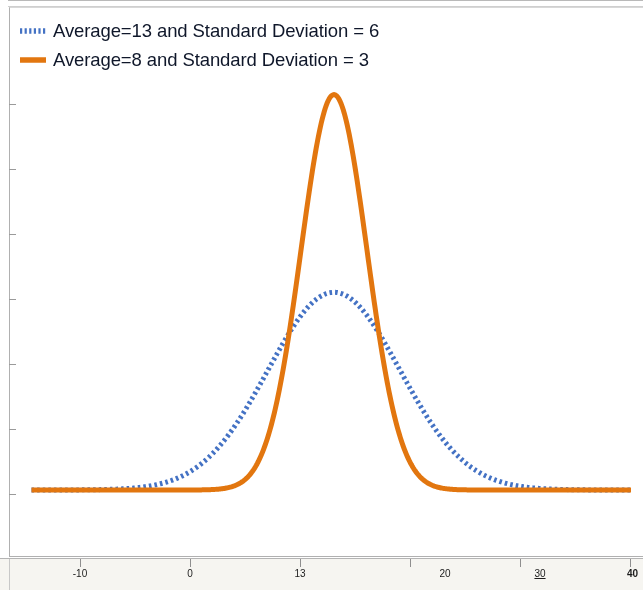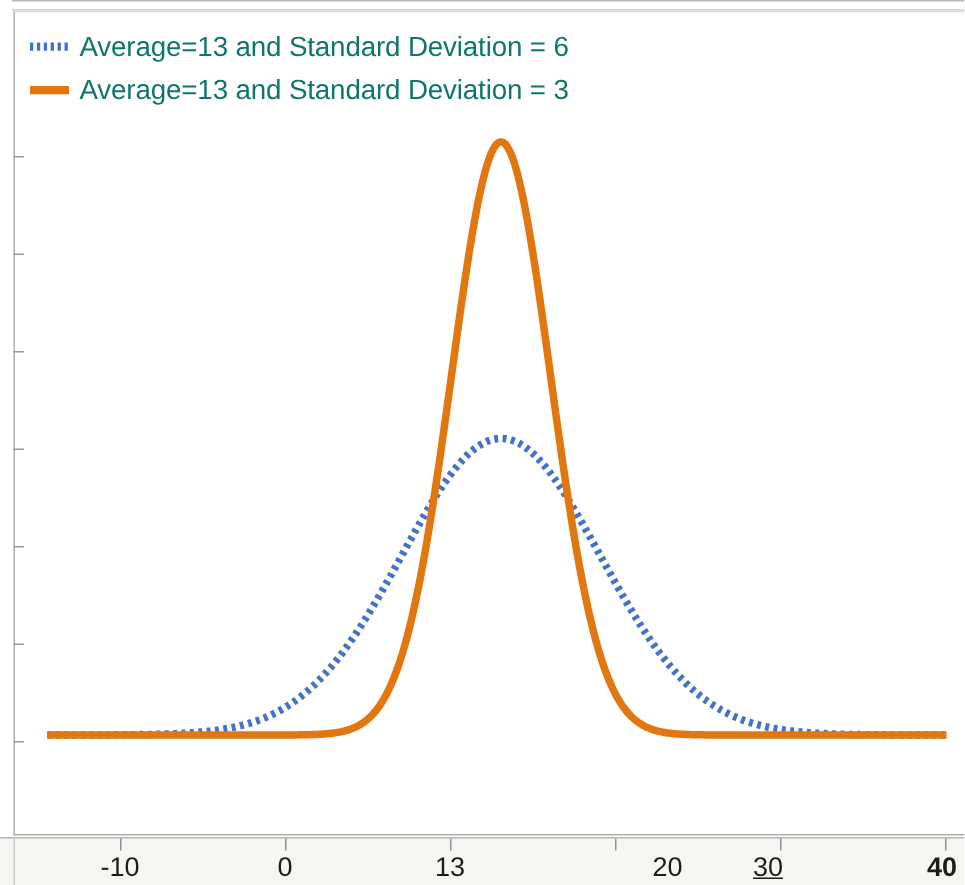--- a/index.html
+++ b/index.html
@@ -102,7 +102,7 @@
   }
   .legend-label {
     font-size: 18.5px;
-    color: #0f766e;
+    color: #0f172a;
     letter-spacing: -0.1px;
     white-space: nowrap;
   }

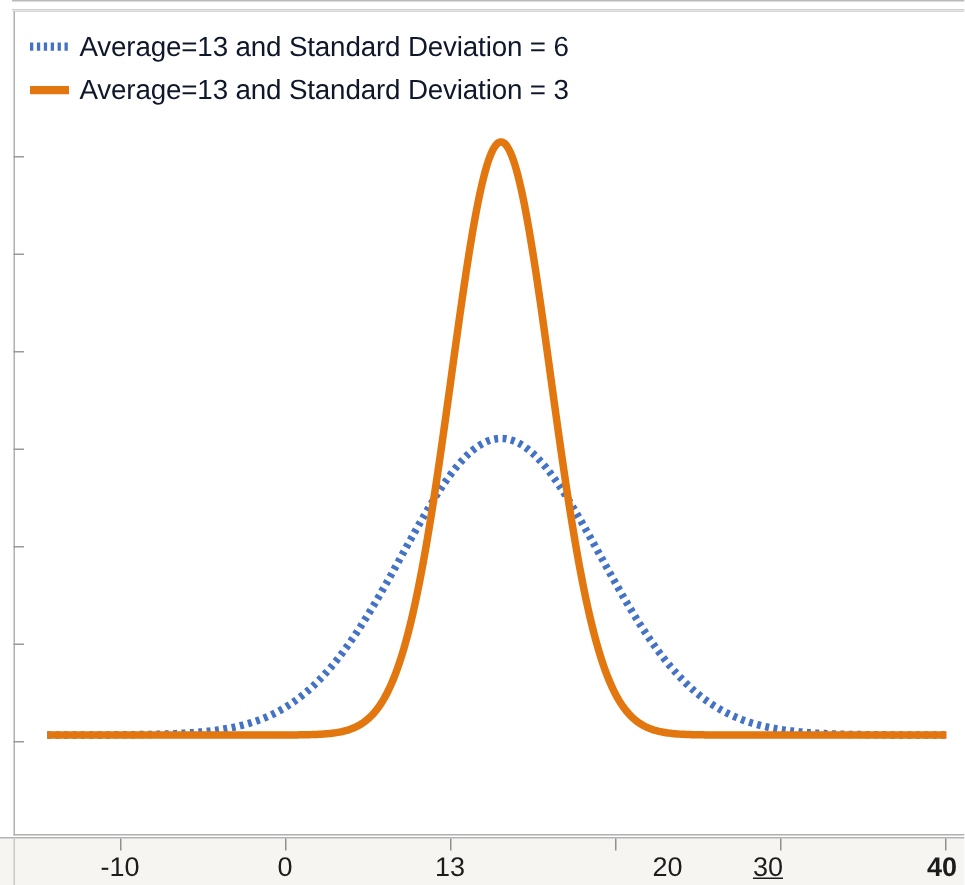--- a/index.html
+++ b/index.html
@@ -184,7 +184,7 @@
           <svg class="legend-marker" viewBox="0 0 28 14">
             <line x1="1" y1="7" x2="27" y2="7" stroke="#e2760f" stroke-width="5.5" stroke-linecap="butt"></line>
           </svg>
-          <span class="legend-label">Average=13 and Standard Deviation = 3</span>
+          <span class="legend-label">Average=8 and Standard Deviation = 3</span>
         </div>
 
       </div>

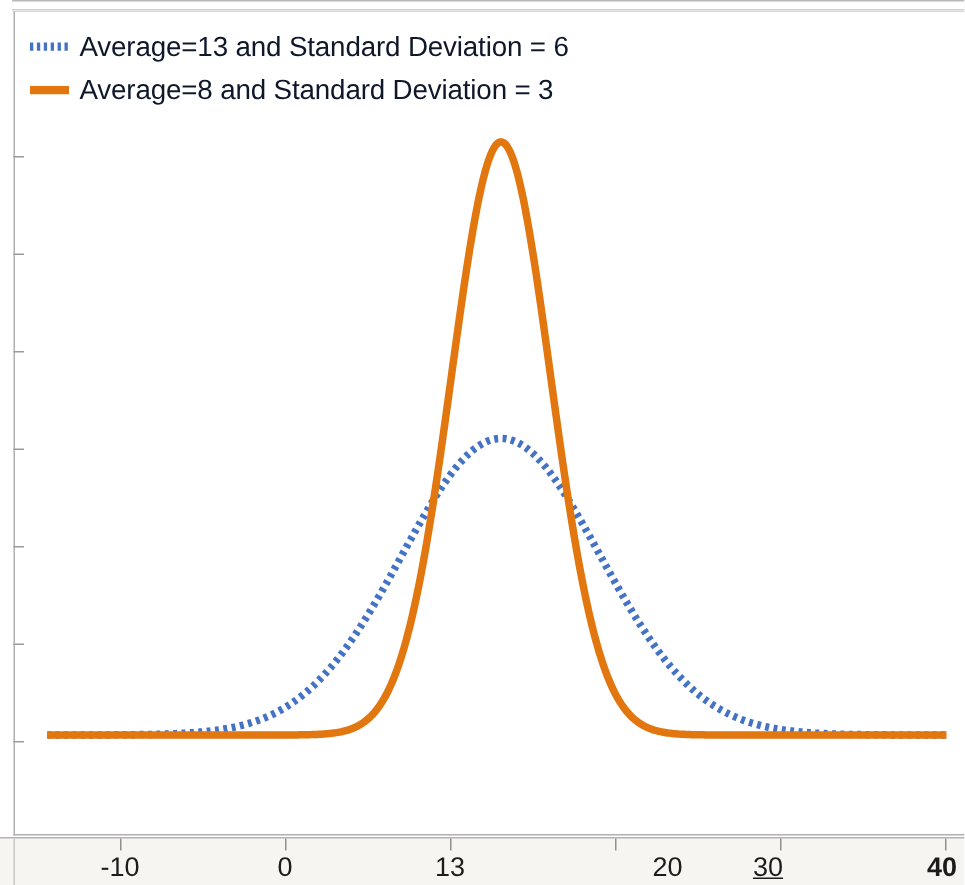--- a/index.html
+++ b/index.html
@@ -135,7 +135,7 @@
   .xtick-label {
     position: absolute;
     top: 9px;
-    font-size: 18px;
+    font-size: 10px;
     color: #1c1c1c;
     transform: translateX(-50%);
     white-space: nowrap;

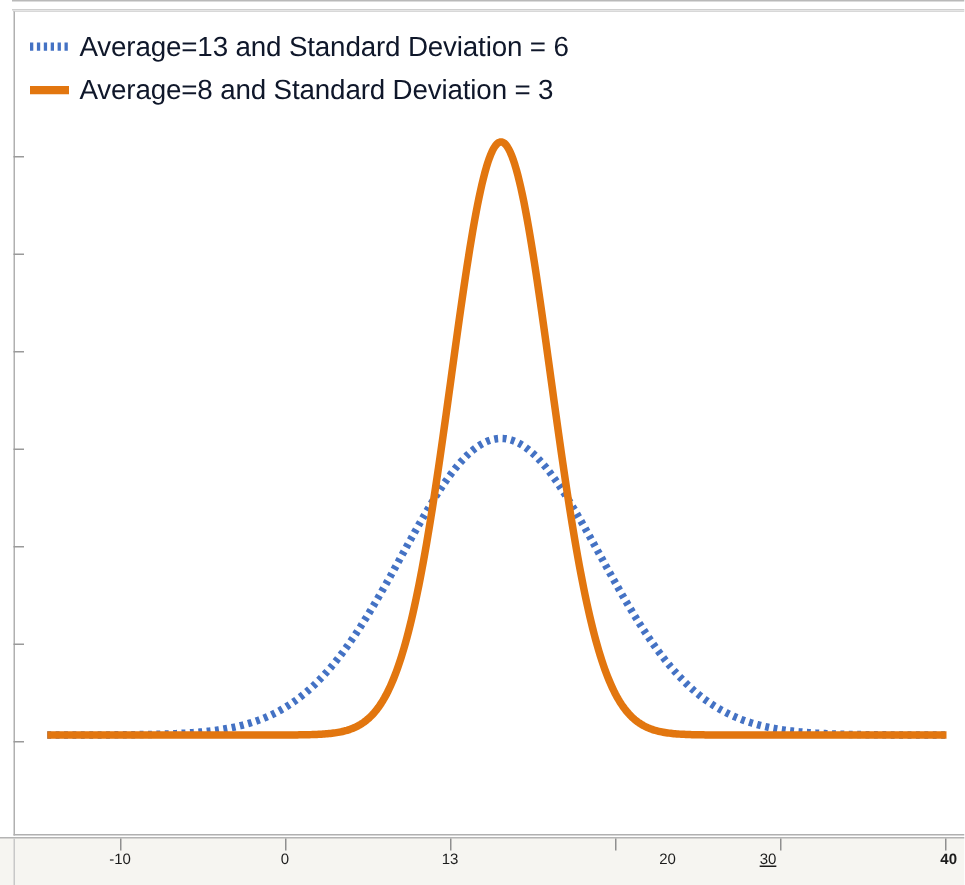--- a/index.html
+++ b/index.html
@@ -204,7 +204,7 @@
         <div class="xtick-mark" style="left: 410px;"></div>
         <div class="xtick-label" style="left: 410px; margin-left: 35px;">20</div>
         <div class="xtick-mark" style="left: 520px;"></div>
-        <div class="xtick-label" style="left: 512px; text-decoration: underline;">30</div>
+        <div class="xtick-label" style="left: 540px; text-decoration: underline;">30</div>
         <div class="xtick-mark" style="left: 630px;"></div>
         <div class="xtick-label edge-right" style="left: 638px;">40</div>
       </div>

